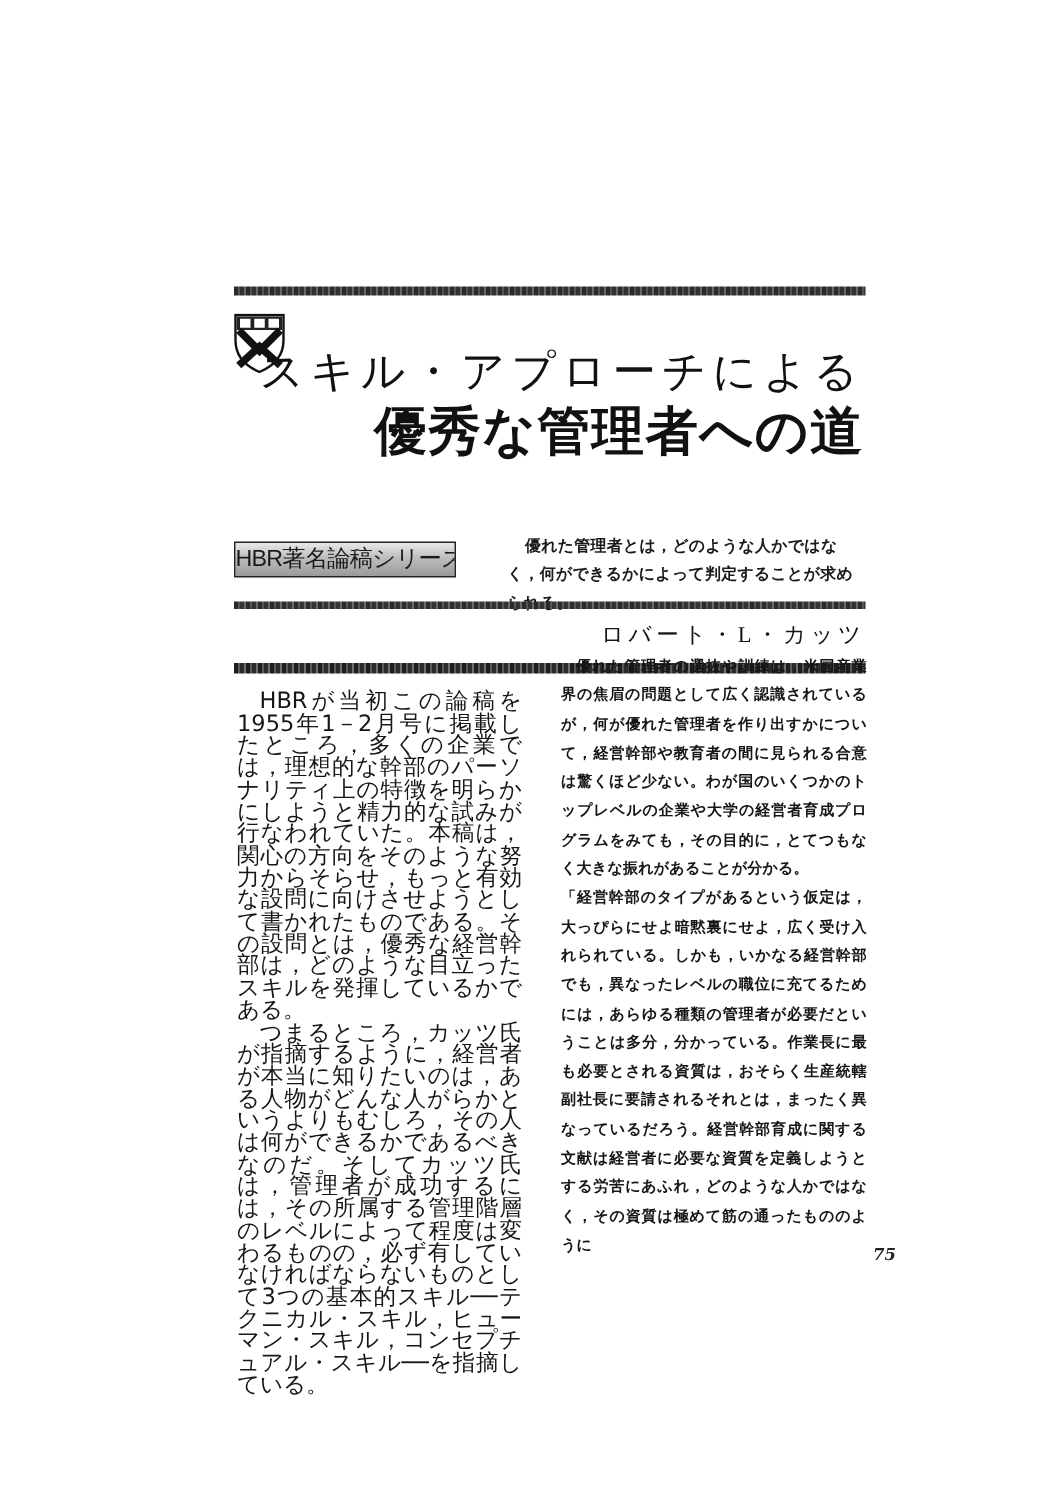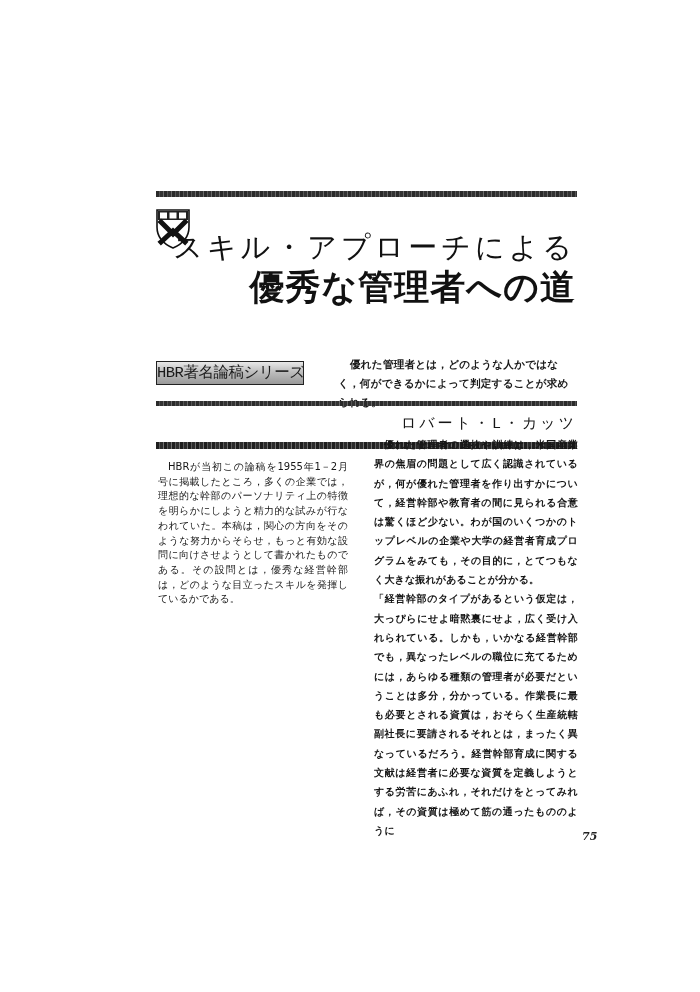--- a/index.html
+++ b/index.html
@@ -18,7 +18,7 @@
   .badge { position: absolute; left: 156px; top: 361px; width: 148px; height: 24px;
            border: 1px solid #222; box-sizing: border-box;
            background: linear-gradient(180deg, #e8e8e8 0%, #bdbdbd 45%, #9a9a9a 100%);
-           font-family: Liberation Mono, monospace; font-size: 15.5px;
+           font-family: Liberation Sans, sans-serif; font-size: 15.5px;
            color: #1a1a1a; line-height: 22px; letter-spacing: -0.5px; white-space: nowrap; overflow: hidden; }
   .lead { position: absolute; left: 338px; top: 355px; width: 240px;
           font-family: "DejaVu Sans", "Liberation Sans", sans-serif; font-size: 10.6px; font-weight: bold;

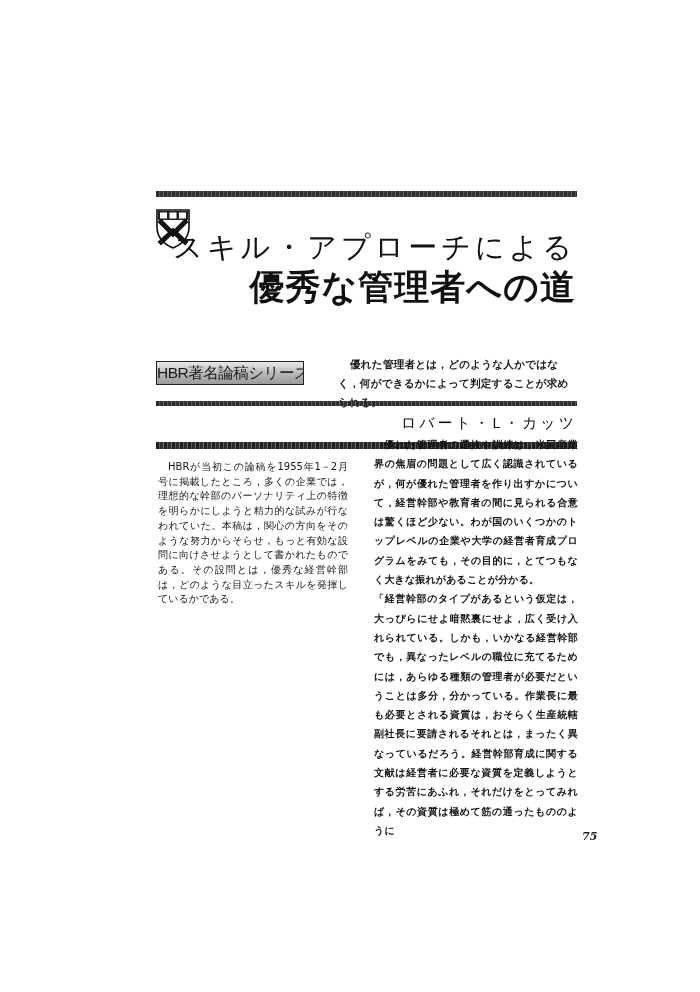--- a/index.html
+++ b/index.html
@@ -24,7 +24,7 @@
           font-family: "DejaVu Sans", "Liberation Sans", sans-serif; font-size: 10.6px; font-weight: bold;
           line-height: 19px; color: #1a1a1a; text-indent: 12px; letter-spacing: 0.2px; }
   .author { position: absolute; right: 123px; top: 414px; font-size: 15px; letter-spacing: 3px; color: #161616;
-            font-family: Liberation Mono, monospace; white-space: nowrap; }
+            font-family: Liberation Serif, serif; white-space: nowrap; }
   .col { position: absolute; font-family: "DejaVu Sans", "Liberation Sans", sans-serif; color: #161616; }
   .col.left { left: 158px; top: 460px; width: 190px; font-size: 10px; line-height: 14.7px; }
   .col.right { left: 374px; top: 435px; width: 204px; font-size: 10px; line-height: 19.3px; font-weight: bold; letter-spacing: 0.15px; }

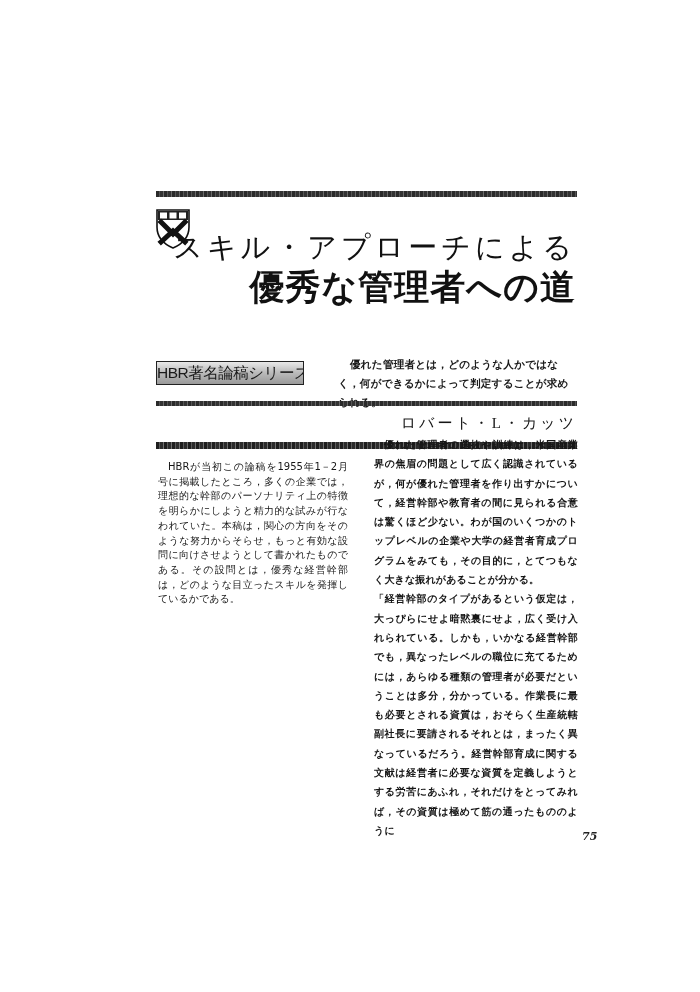--- a/index.html
+++ b/index.html
@@ -26,7 +26,7 @@
   .author { position: absolute; right: 123px; top: 414px; font-size: 15px; letter-spacing: 3px; color: #161616;
             font-family: Liberation Serif, serif; white-space: nowrap; }
   .col { position: absolute; font-family: "DejaVu Sans", "Liberation Sans", sans-serif; color: #161616; }
-  .col.left { left: 158px; top: 460px; width: 190px; font-size: 10px; line-height: 14.7px; }
+  .col.left { left: 158px; top: 460px; width: 190px; font-size: 15px; line-height: 14.7px; }
   .col.right { left: 374px; top: 435px; width: 204px; font-size: 10px; line-height: 19.3px; font-weight: bold; letter-spacing: 0.15px; }
   .col p { margin: 0; text-indent: 1em; text-align: justify; }
   .col p.noindent { text-indent: 0; }

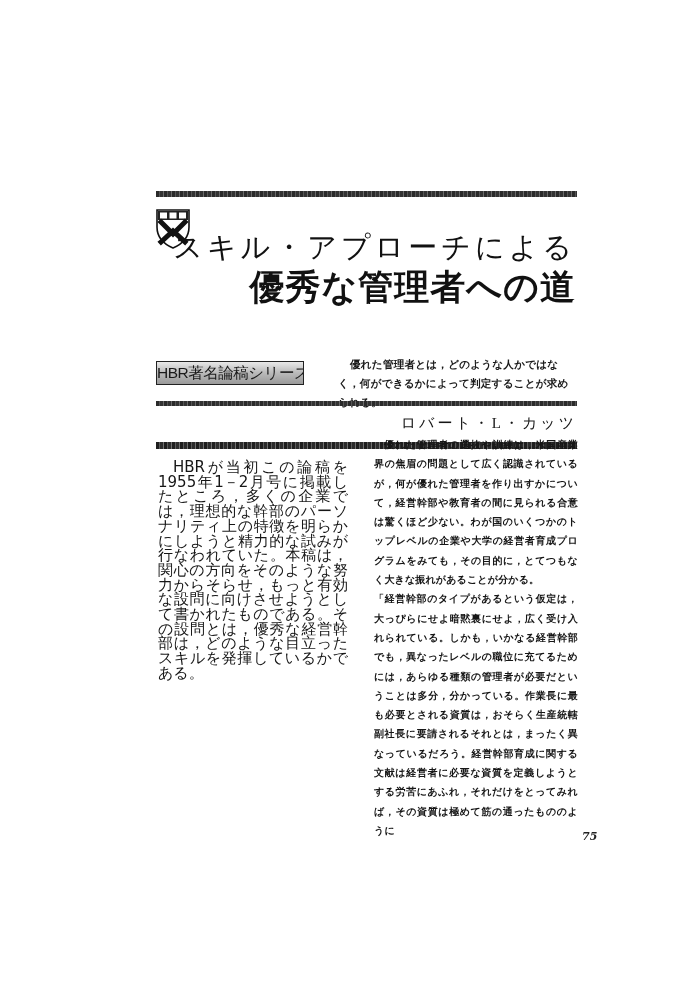--- a/index.html
+++ b/index.html
@@ -66,7 +66,7 @@
 
 <div class="col right">
   <p>優れた管理者の選抜や訓練は，米国産業界の焦眉の問題として広く認識されているが，何が優れた管理者を作り出すかについて，経営幹部や教育者の間に見られる合意は驚くほど少ない。わが国のいくつかのトップレベルの企業や大学の経営者育成プログラムをみても，その目的に，とてつもなく大きな振れがあることが分かる。</p>
-  <p class="noindent">「経営幹部のタイプがあるという仮定は，大っぴらにせよ暗黙裏にせよ，広く受け入れられている。しかも，いかなる経営幹部でも，異なったレベルの職位に充てるためには，あらゆる種類の管理者が必要だということは多分，分かっている。作業長に最も必要とされる資質は，おそらく生産統轄副社長に要請されるそれとは，まったく異なっているだろう。経営幹部育成に関する文献は経営者に必要な資質を定義しようとする労苦にあふれ，それだけをとってみれば，その資質は極めて筋の通ったもののように</p>
+  <p class="noindent">「経営幹部のタイプがあるという仮定は，大っぴらにせよ暗黙裏にせよ，広く受け入れられている。しかも，いかなる経営幹部でも，異なったレベルの職位に充てるためには，あらゆる種類の管理者が必要だということは多分，分かっている。作業長に最も必要とされる資質は，おそらく生産統轄副社長に要請されるそれとは，まったく異なっているだろう。経営幹部育成に関する文献は経営者に必要な資質を定義しようとする労苦にあふれ，どのような人かではなく，その資質は極めて筋の通ったもののように</p>
 </div>
 
 <div class="pagenum">75</div>

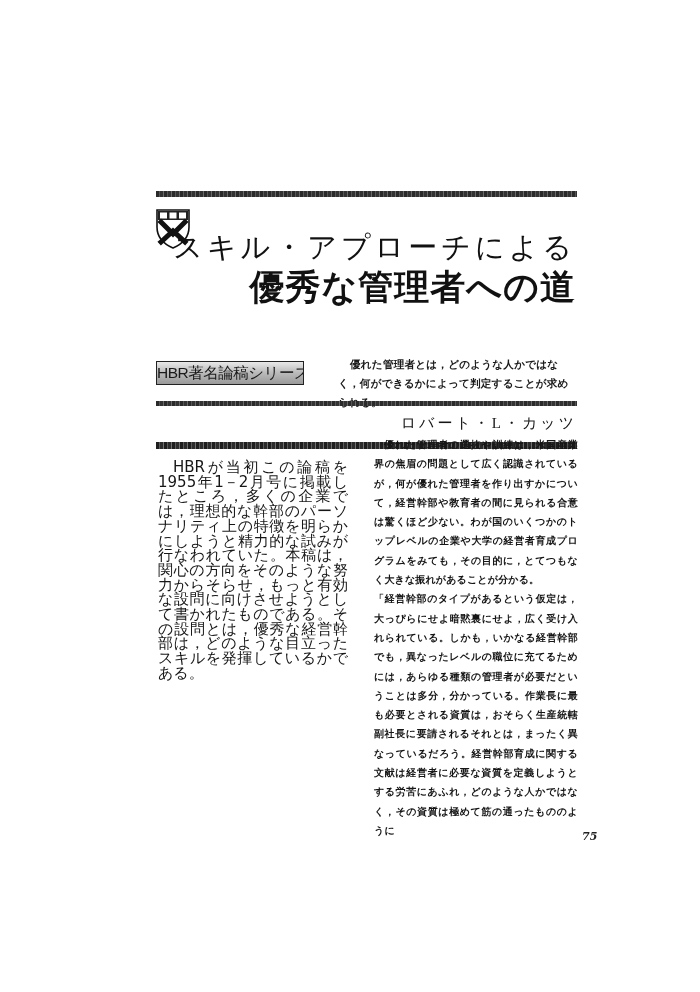--- a/index.html
+++ b/index.html
@@ -62,6 +62,7 @@
 
 <div class="col left">
   <p>HBRが当初この論稿を1955年1－2月号に掲載したところ，多くの企業では，理想的な幹部のパーソナリティ上の特徴を明らかにしようと精力的な試みが行なわれていた。本稿は，関心の方向をそのような努力からそらせ，もっと有効な設問に向けさせようとして書かれたものである。その設問とは，優秀な経営幹部は，どのような目立ったスキルを発揮しているかである。</p>
+  <p>つまるところ，カッツ氏が指摘するように，経営者が本当に知りたいのは，ある人物がどんな人がらかというよりもむしろ，その人は何ができるかであるべきなのだ。そしてカッツ氏は，管理者が成功するには，その所属する管理階層のレベルによって程度は変わるものの，必ず有していなければならないものとして3つの基本的スキル──テクニカル・スキル，ヒューマン・スキル，コンセプチュアル・スキル──を指摘している。</p>
 </div>
 
 <div class="col right">

